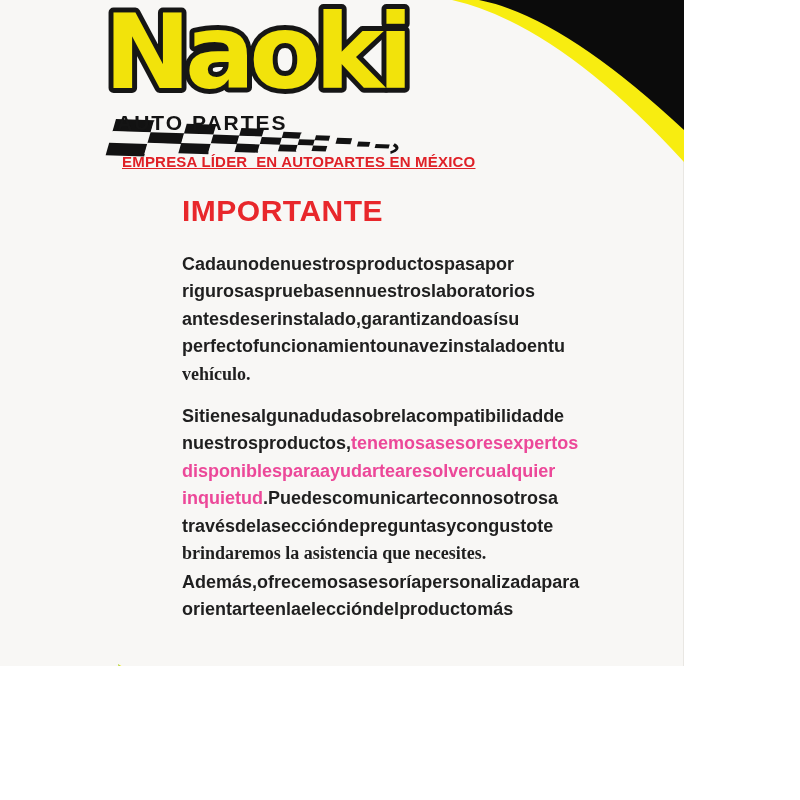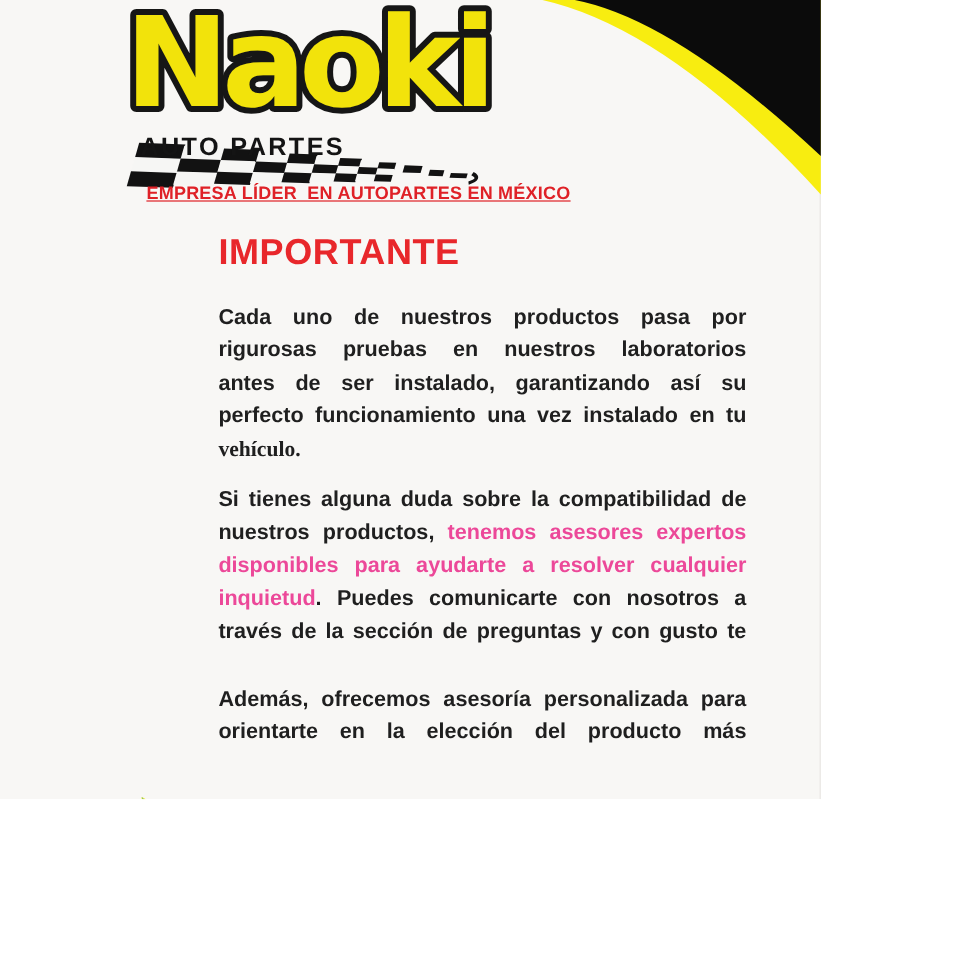--- a/index.html
+++ b/index.html
@@ -16,7 +16,7 @@
             color:#e8272b;letter-spacing:.5px;}
   .para{position:absolute;left:182px;width:440px;font-size:18px;font-weight:700;}
   .line{height:27.4px;line-height:27.4px;white-space:nowrap;}
-  .just{display:flex;justify-content:space-between;}
+  .just{display:flex;justify-content:flex-start;}
   .last{display:block;font-family:Liberation Serif, serif;}
   .wd{color:#1f1f1f;}
   .wr{color:#ec4899;}

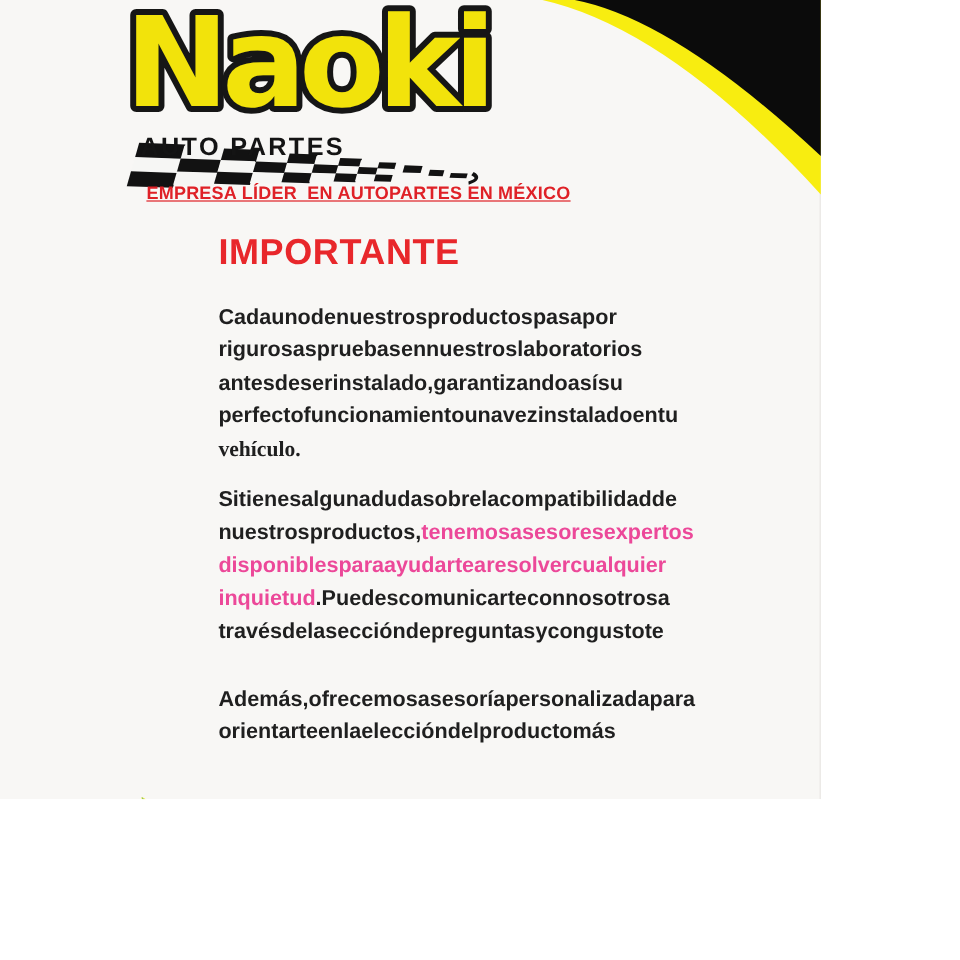--- a/index.html
+++ b/index.html
@@ -187,6 +187,7 @@
           <span><span class="wd">gusto</span></span>
           <span><span class="wd">te</span></span>
         </div>
+        <div class="line last"><span><span class="wd">brindaremos</span></span> <span><span class="wd">la</span></span> <span><span class="wd">asistencia</span></span> <span><span class="wd">que</span></span> <span><span class="wd">necesites.</span></span></div>
       </div>
       <div class="para" style="top: 569px;">
         <div class="line just">

